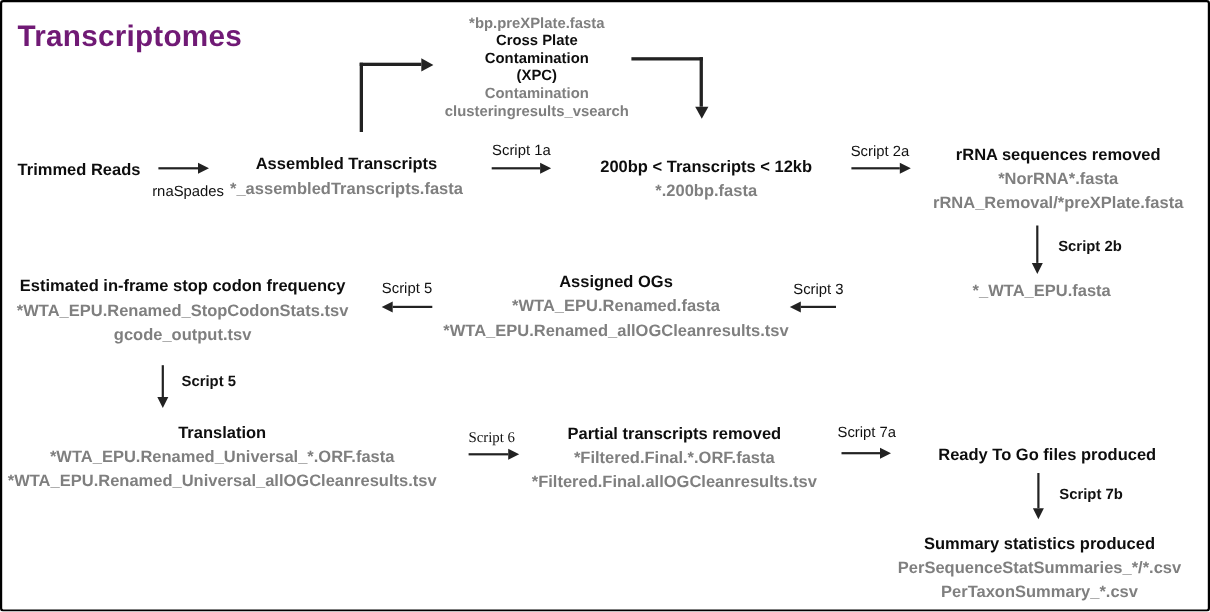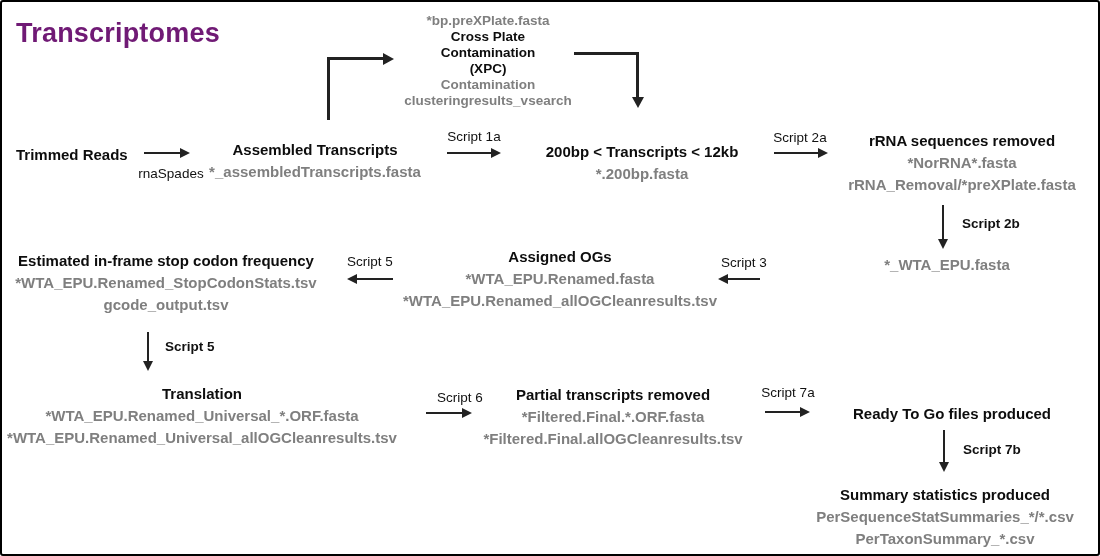--- a/index.html
+++ b/index.html
@@ -133,7 +133,7 @@
     <div class="nf">*WTA_EPU.Renamed_Universal_allOGCleanresults.tsv</div>
   </div>
 
-  <div class="edge-label" style="left:458px;top:388px;">Script 6</div>
+  <div class="edge-label" style="left:445px;top:388px;font-family:Liberation Serif, serif;">Script 6</div>
   <div class="hline" style="left:424px;top:410px;width:36px;"></div>
   <div class="head-r" style="left:460px;top:406px;"></div>
 

